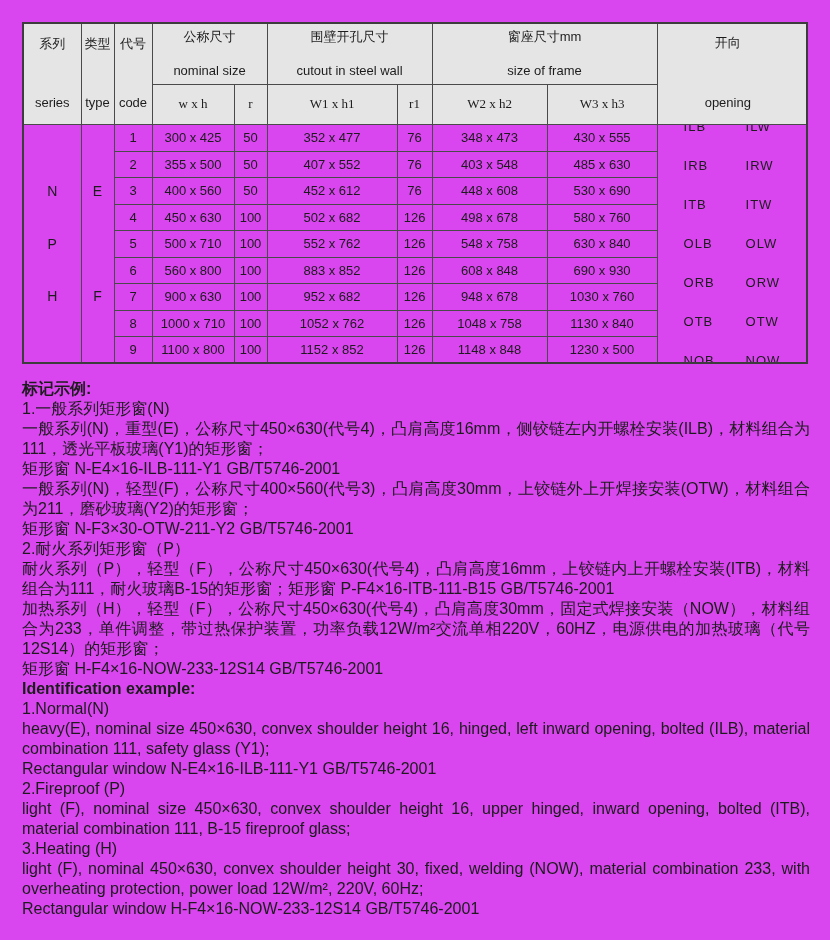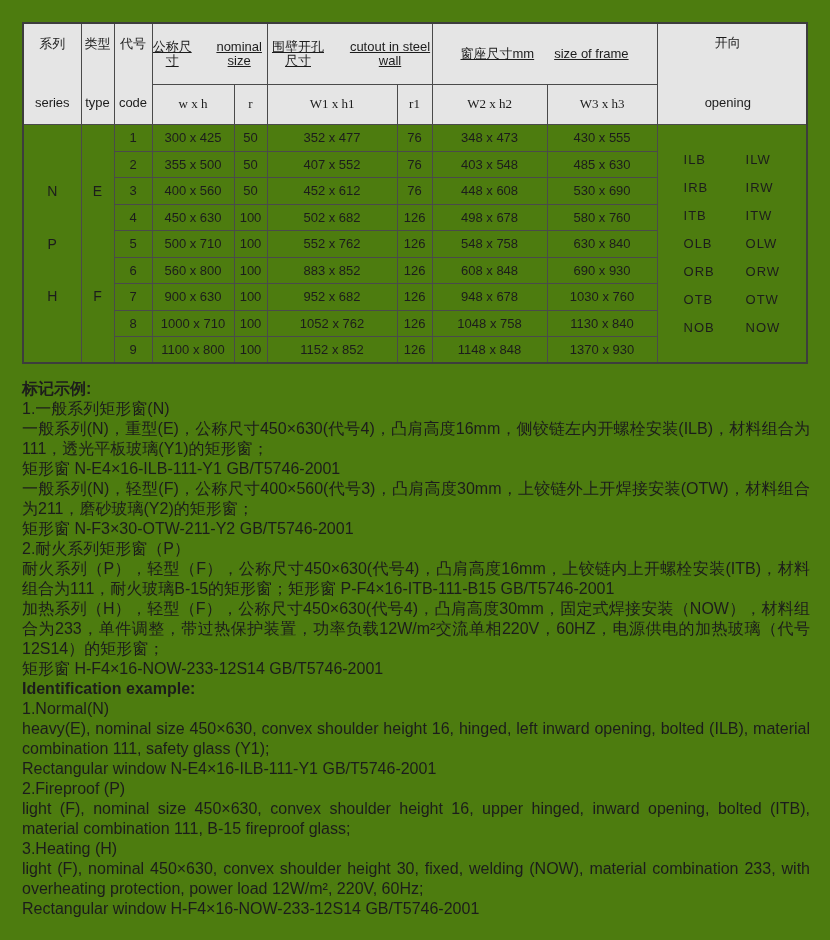--- a/index.html
+++ b/index.html
@@ -14,7 +14,7 @@
     height: 940px;
     box-sizing: border-box;
     padding: 22px 22px 0 22px;
-    background: #4d7c0f;
+    background: #d946ef;
     overflow: hidden;
   }
   table.spec {

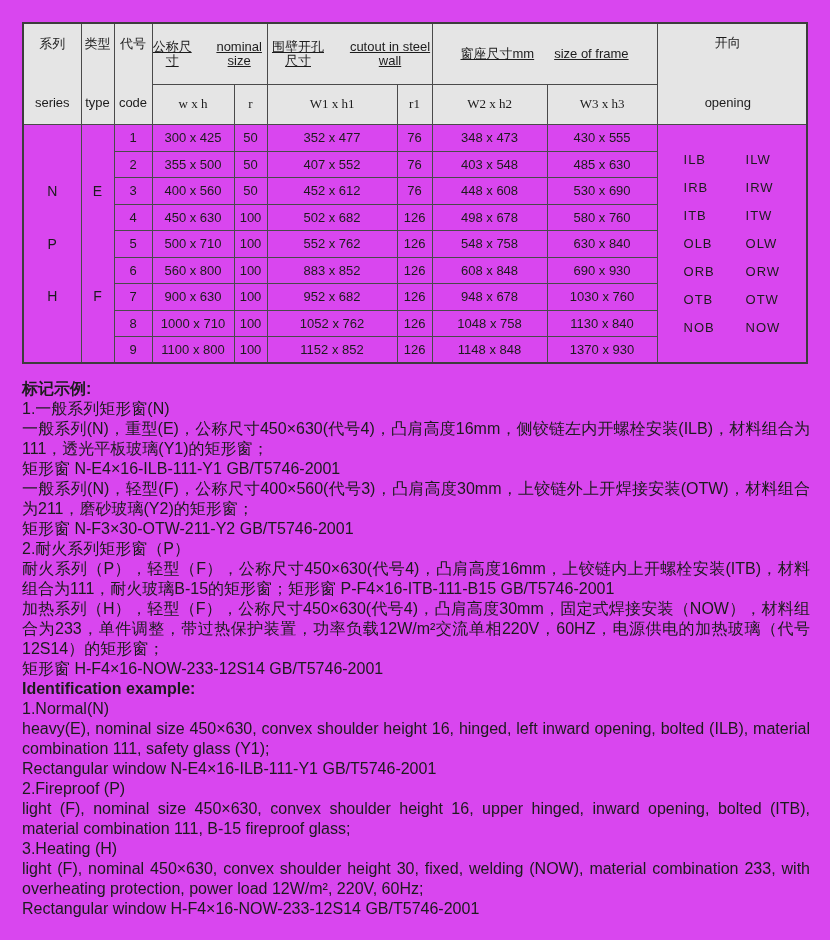--- a/index.html
+++ b/index.html
@@ -38,10 +38,10 @@
   tr.drow  { height: 26px; }
   .two-line-head {
     display: flex;
+    flex-direction: column;
     justify-content: center;
     gap: 20px;
     line-height: 1.1;
-    text-decoration: underline;
   }
   .tall-head {
     display: flex;

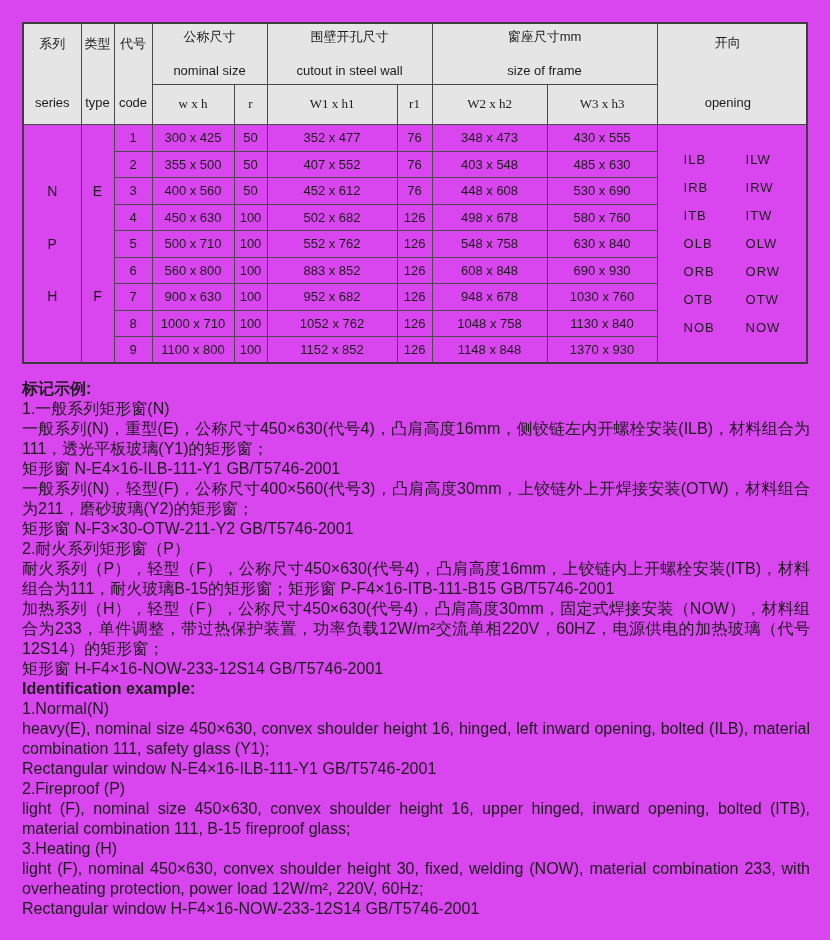--- a/index.html
+++ b/index.html
@@ -68,7 +68,7 @@
   .opening-grid {
     display: grid;
     grid-template-columns: 62px 1fr;
-    row-gap: 13px;
+    row-gap: 24px;
     align-content: center;
     height: 237px;
     padding-left: 26px;

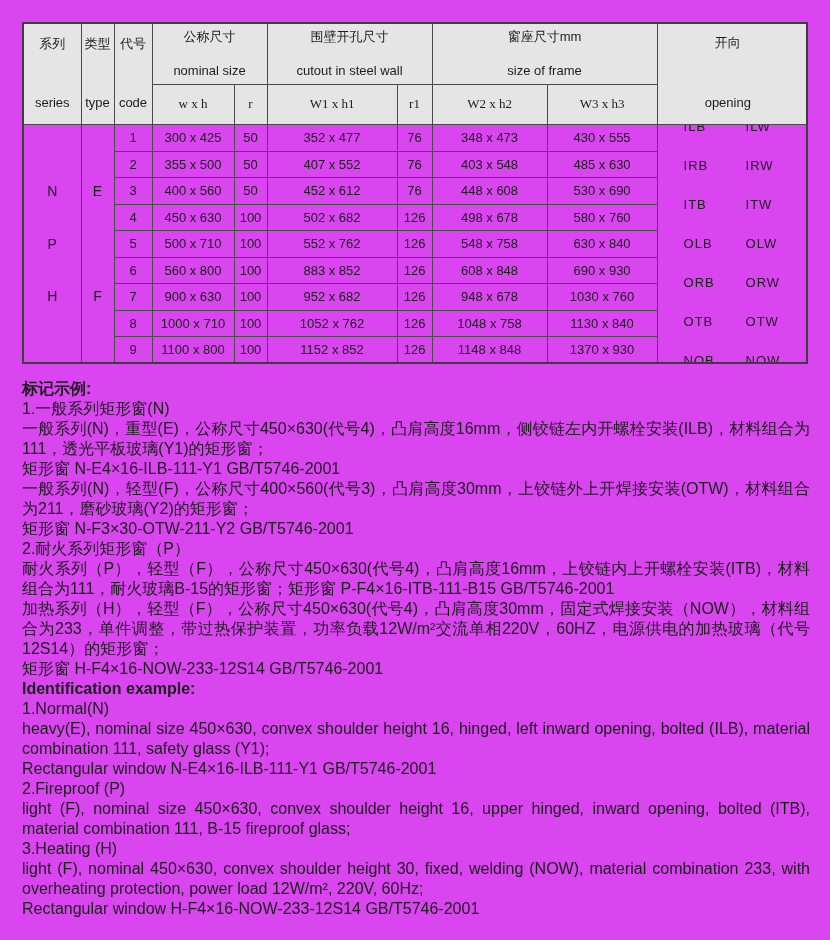--- a/index.html
+++ b/index.html
@@ -268,7 +268,7 @@
         <td>1152 x 852</td>
         <td>126</td>
         <td>1148 x 848</td>
-        <td>1370 x 930</td>
+        <td>1230 x 500</td>
       </tr>
     </tbody>
   </table>

